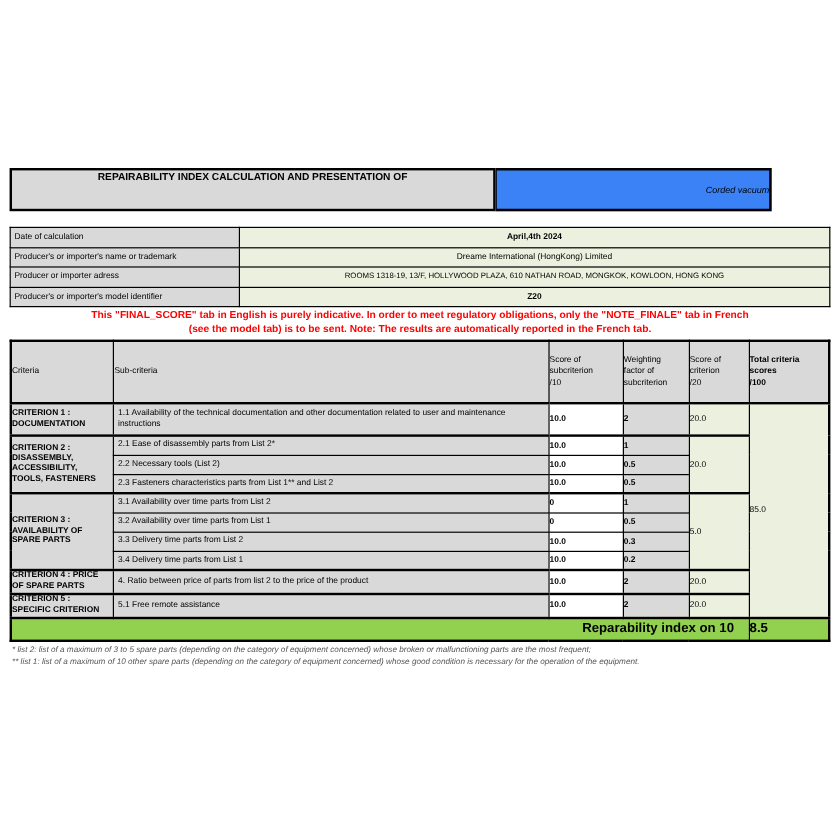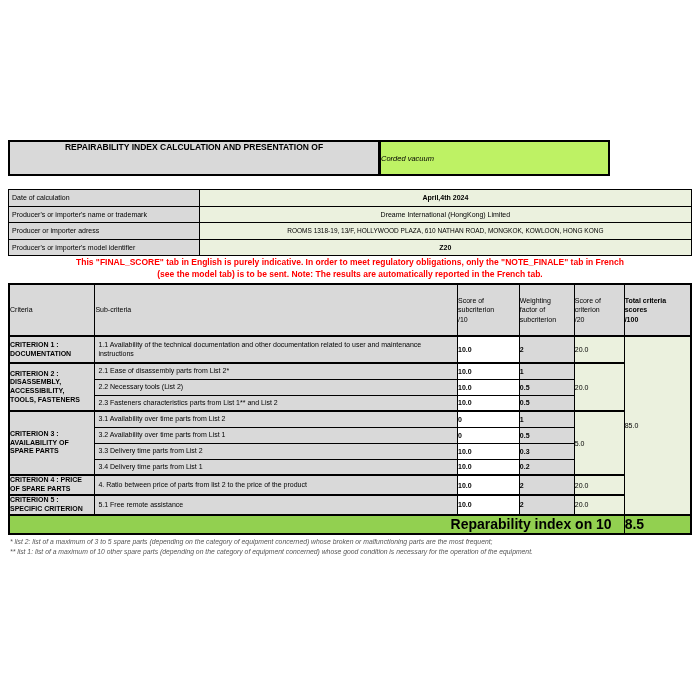--- a/index.html
+++ b/index.html
@@ -11,7 +11,7 @@
   
   #title-row { top: 140px; left: 8px; width: 684px; height: 36px; display: flex; }
   #title-box {
-    width: 372px; height: 36px; background: #D9D9D9; border: 2px solid #000;
+    width: 405px; height: 36px; background: #D9D9D9; border: 2px solid #000;
     display: flex; flex-direction: column; justify-content: flex-start; align-items: center;
     font-weight: bold; font-size: 8.5px; line-height: 1.35; text-align: center;
   }

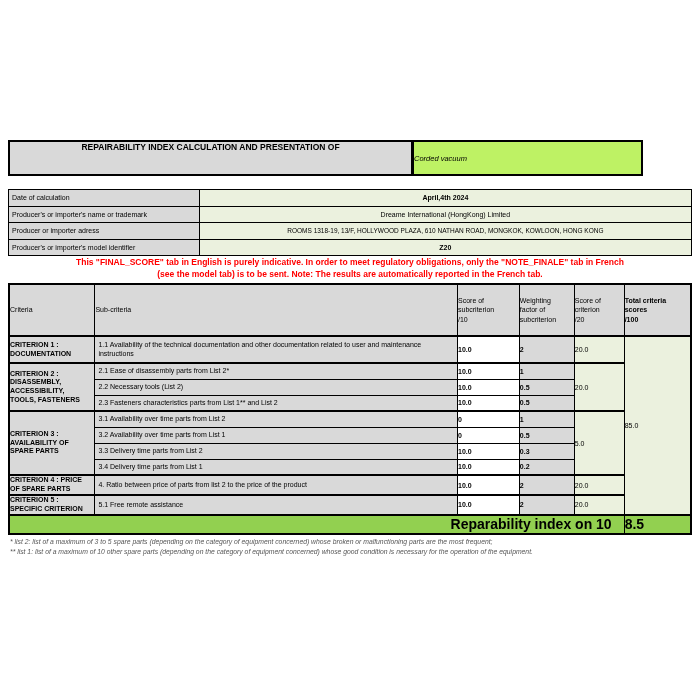--- a/index.html
+++ b/index.html
@@ -16,8 +16,8 @@
     font-weight: bold; font-size: 8.5px; line-height: 1.35; text-align: center;
   }
   #product-box {
-    width: 230px; height: 36px; background: #bef264; border: 2px solid #000; border-left-width: 1px;
-    display: flex; justify-content: flex-start; align-items: center;
+    width: 230px; height: 36px; background: #3b82f6; border: 2px solid #000; border-left-width: 1px;
+    display: flex; justify-content: flex-end; align-items: center;
     font-style: italic; font-size: 7.5px;
   }
 

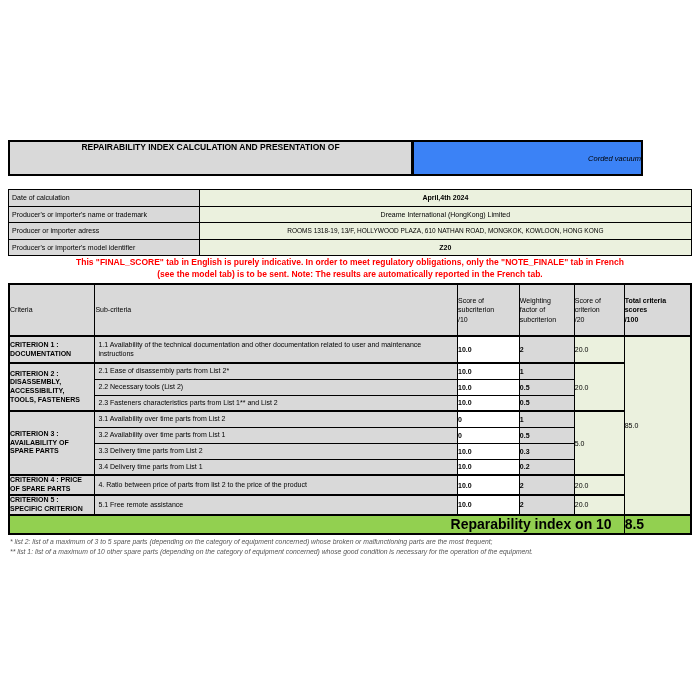--- a/index.html
+++ b/index.html
@@ -60,7 +60,7 @@
   #main-table tr.gstart td { border-top-width: 2px; }
   #main-table tr.index-row td {
     background: #92D050; height: 19px; border-top-width: 2px;
-    font-size: 14px; font-weight: bold;
+    font-size: 11px; font-weight: bold;
   }
   #main-table tr.index-row td.ilabel { text-align: right; padding-right: 12px; }
 

